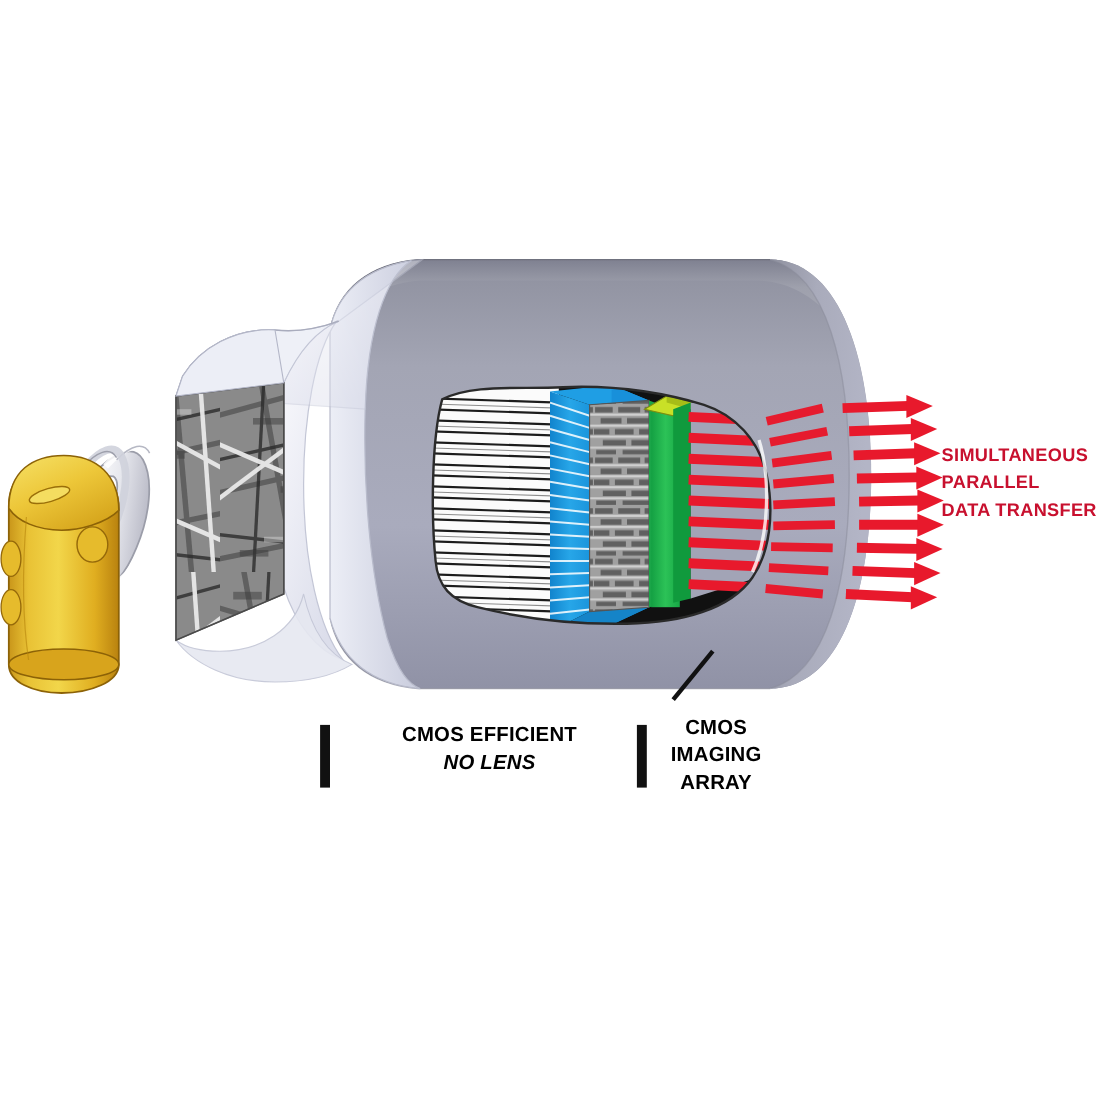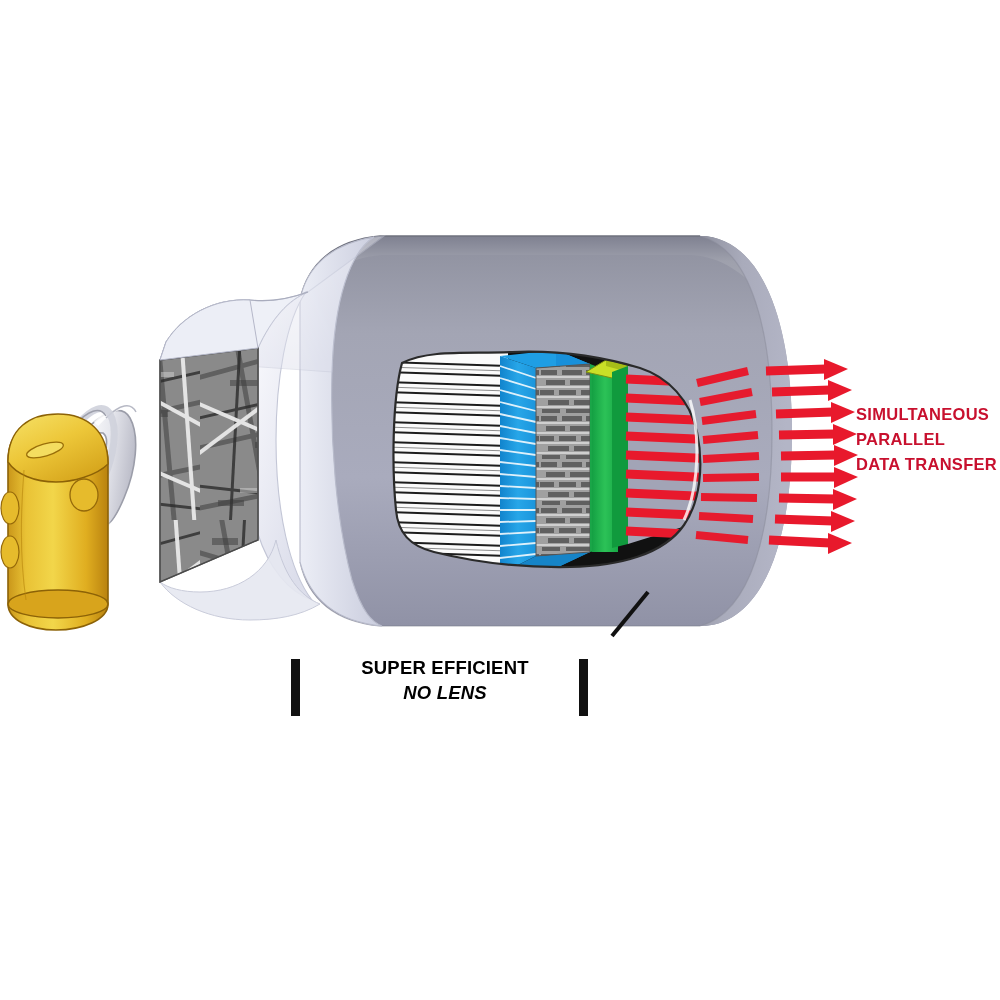--- a/index.html
+++ b/index.html
@@ -405,7 +405,7 @@
   </svg>
 
   <div class="lbl" id="lbl-coupling">
-    <span class="ln">SUPER EFFICIENT</span>
+    <span class="ln">CMOS EFFICIENT</span>
     <span class="ln ital">NO LENS</span>
   </div>
 

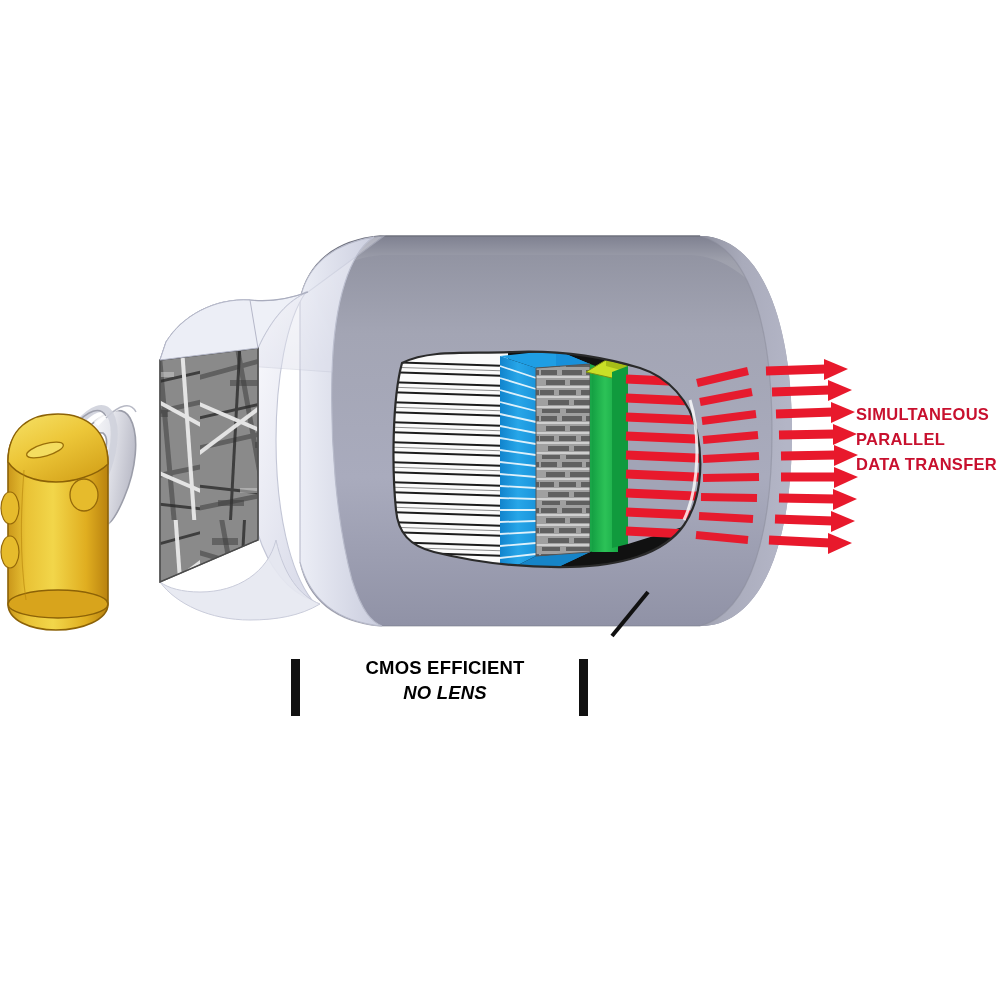--- a/index.html
+++ b/index.html
@@ -409,6 +409,11 @@
     <span class="ln ital">NO LENS</span>
   </div>
 
+  <div class="lbl" id="lbl-cmos">
+    <span class="ln">CMOS</span>
+    <span class="ln">IMAGING</span>
+    <span class="ln">ARRAY</span>
+  </div>
 
   <div class="redlbl" id="lbl-sim">
     <span class="ln">SIMULTANEOUS</span>

